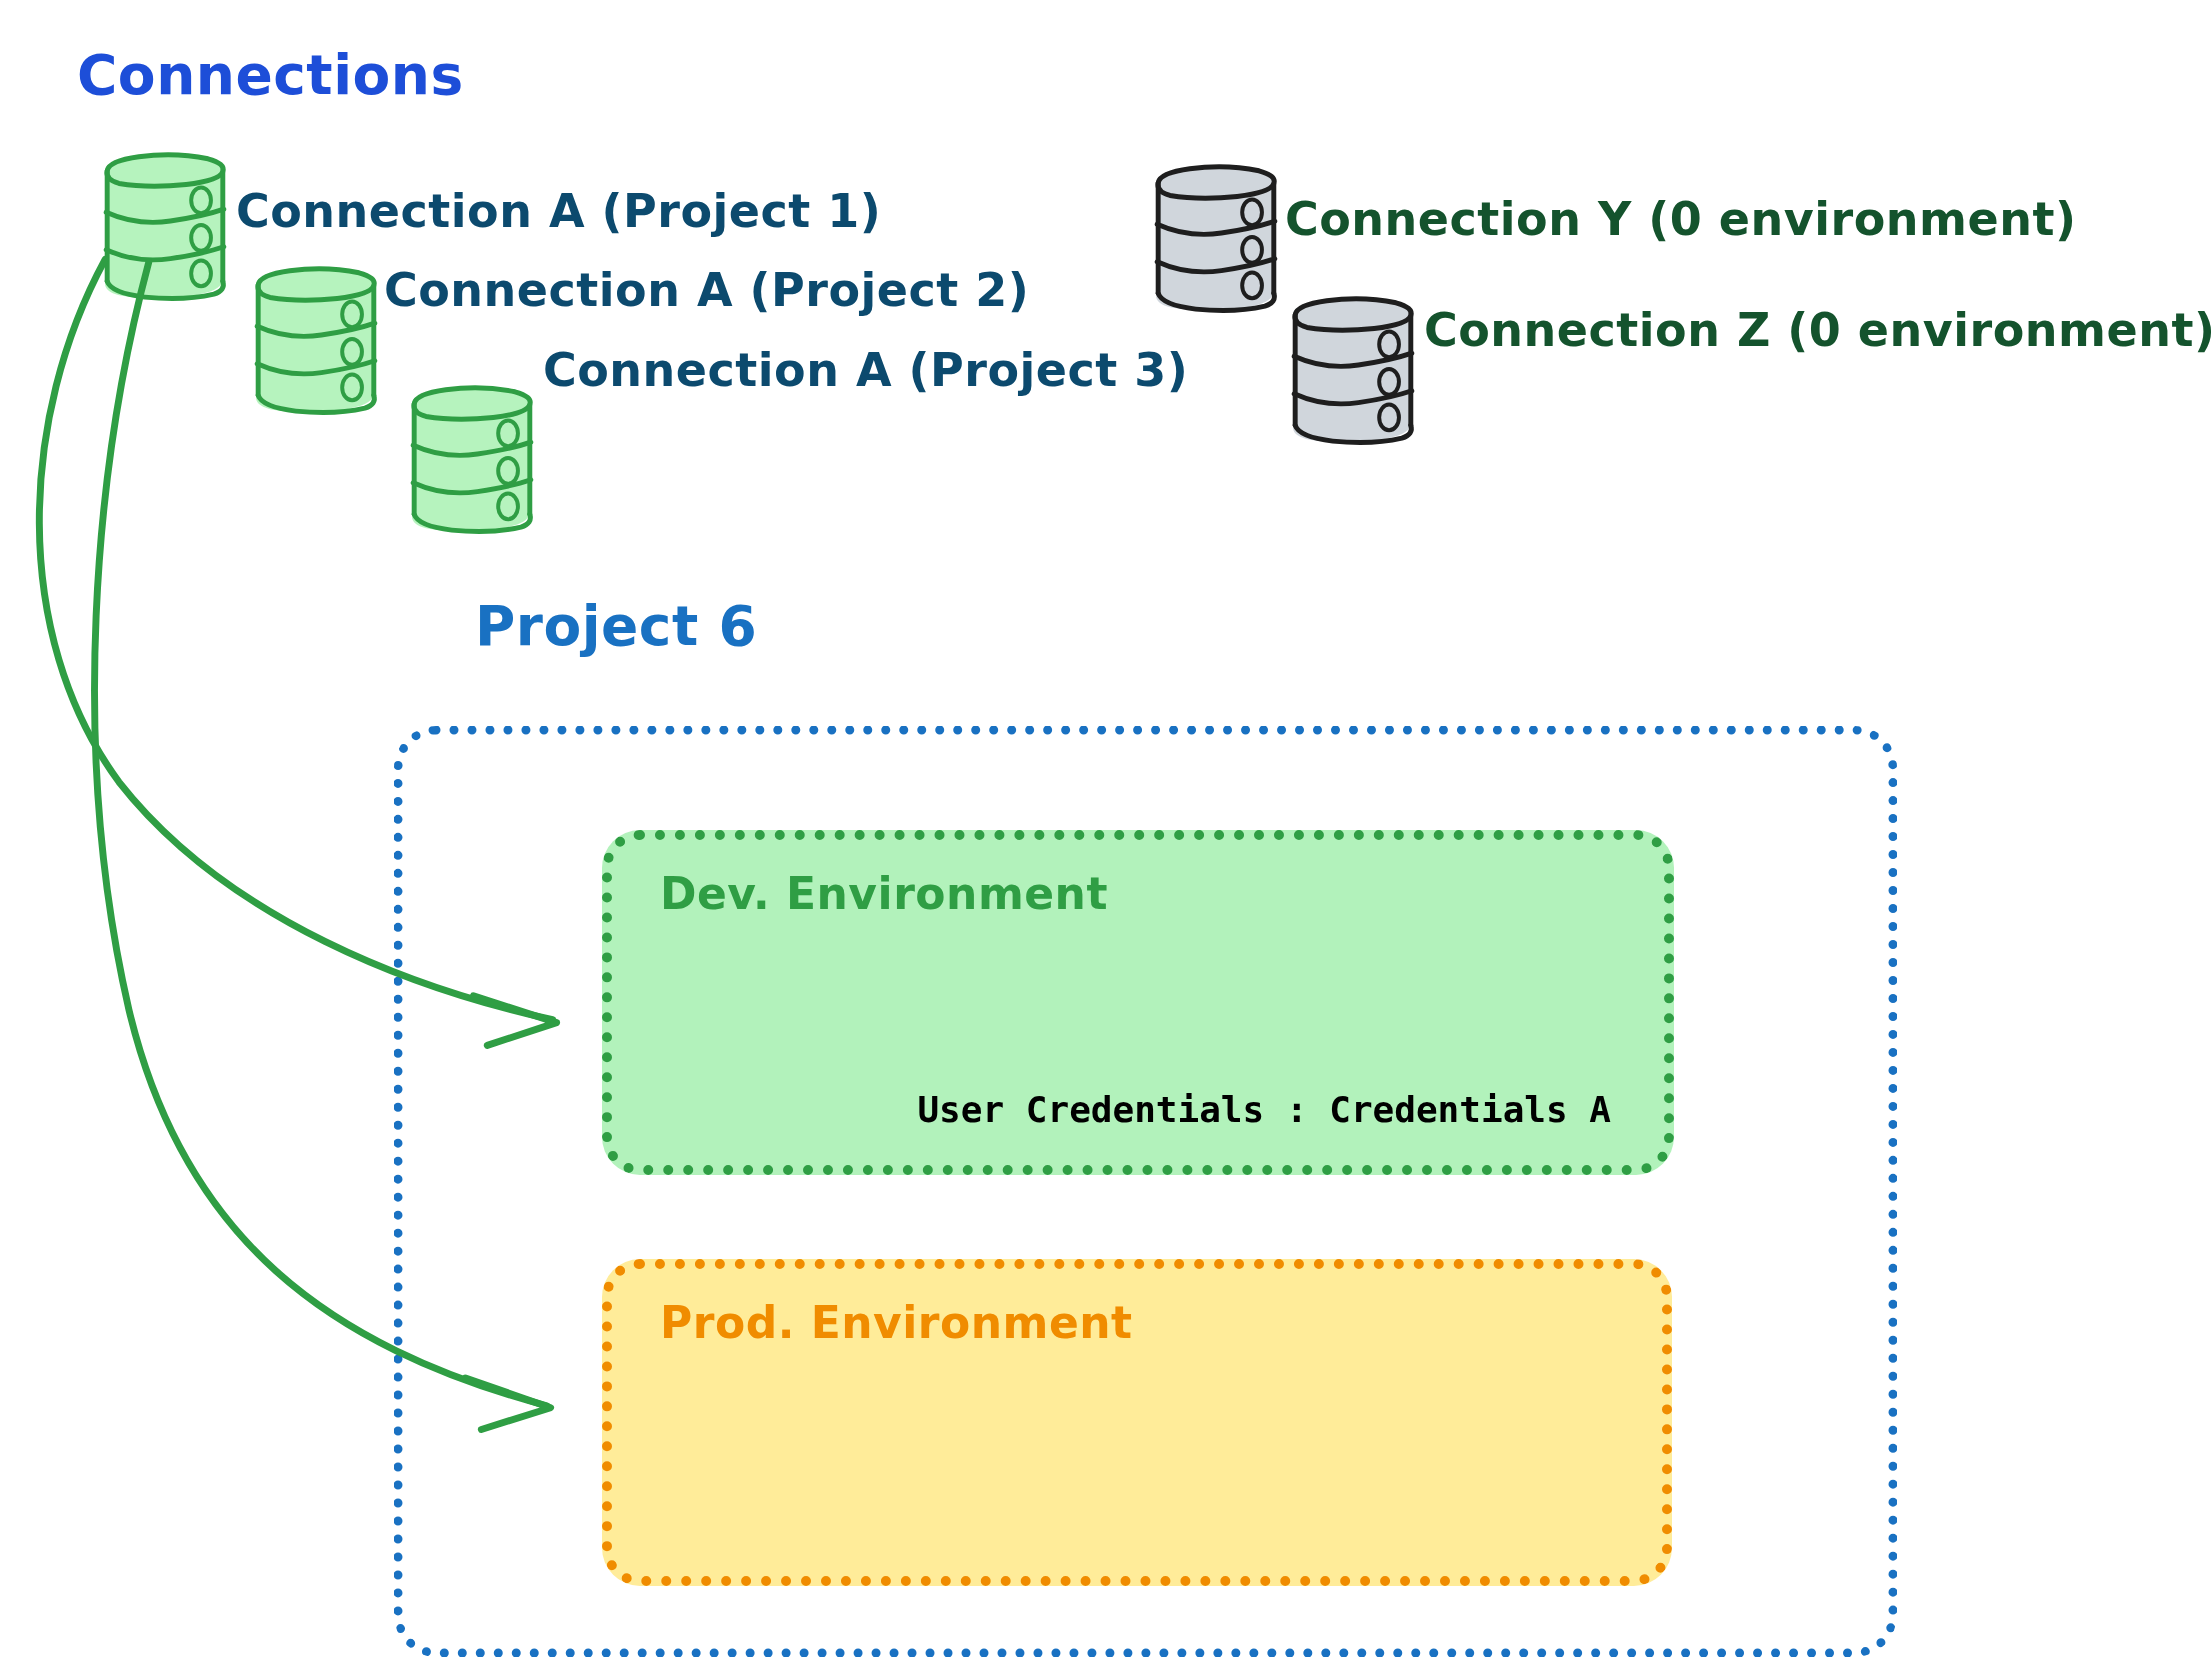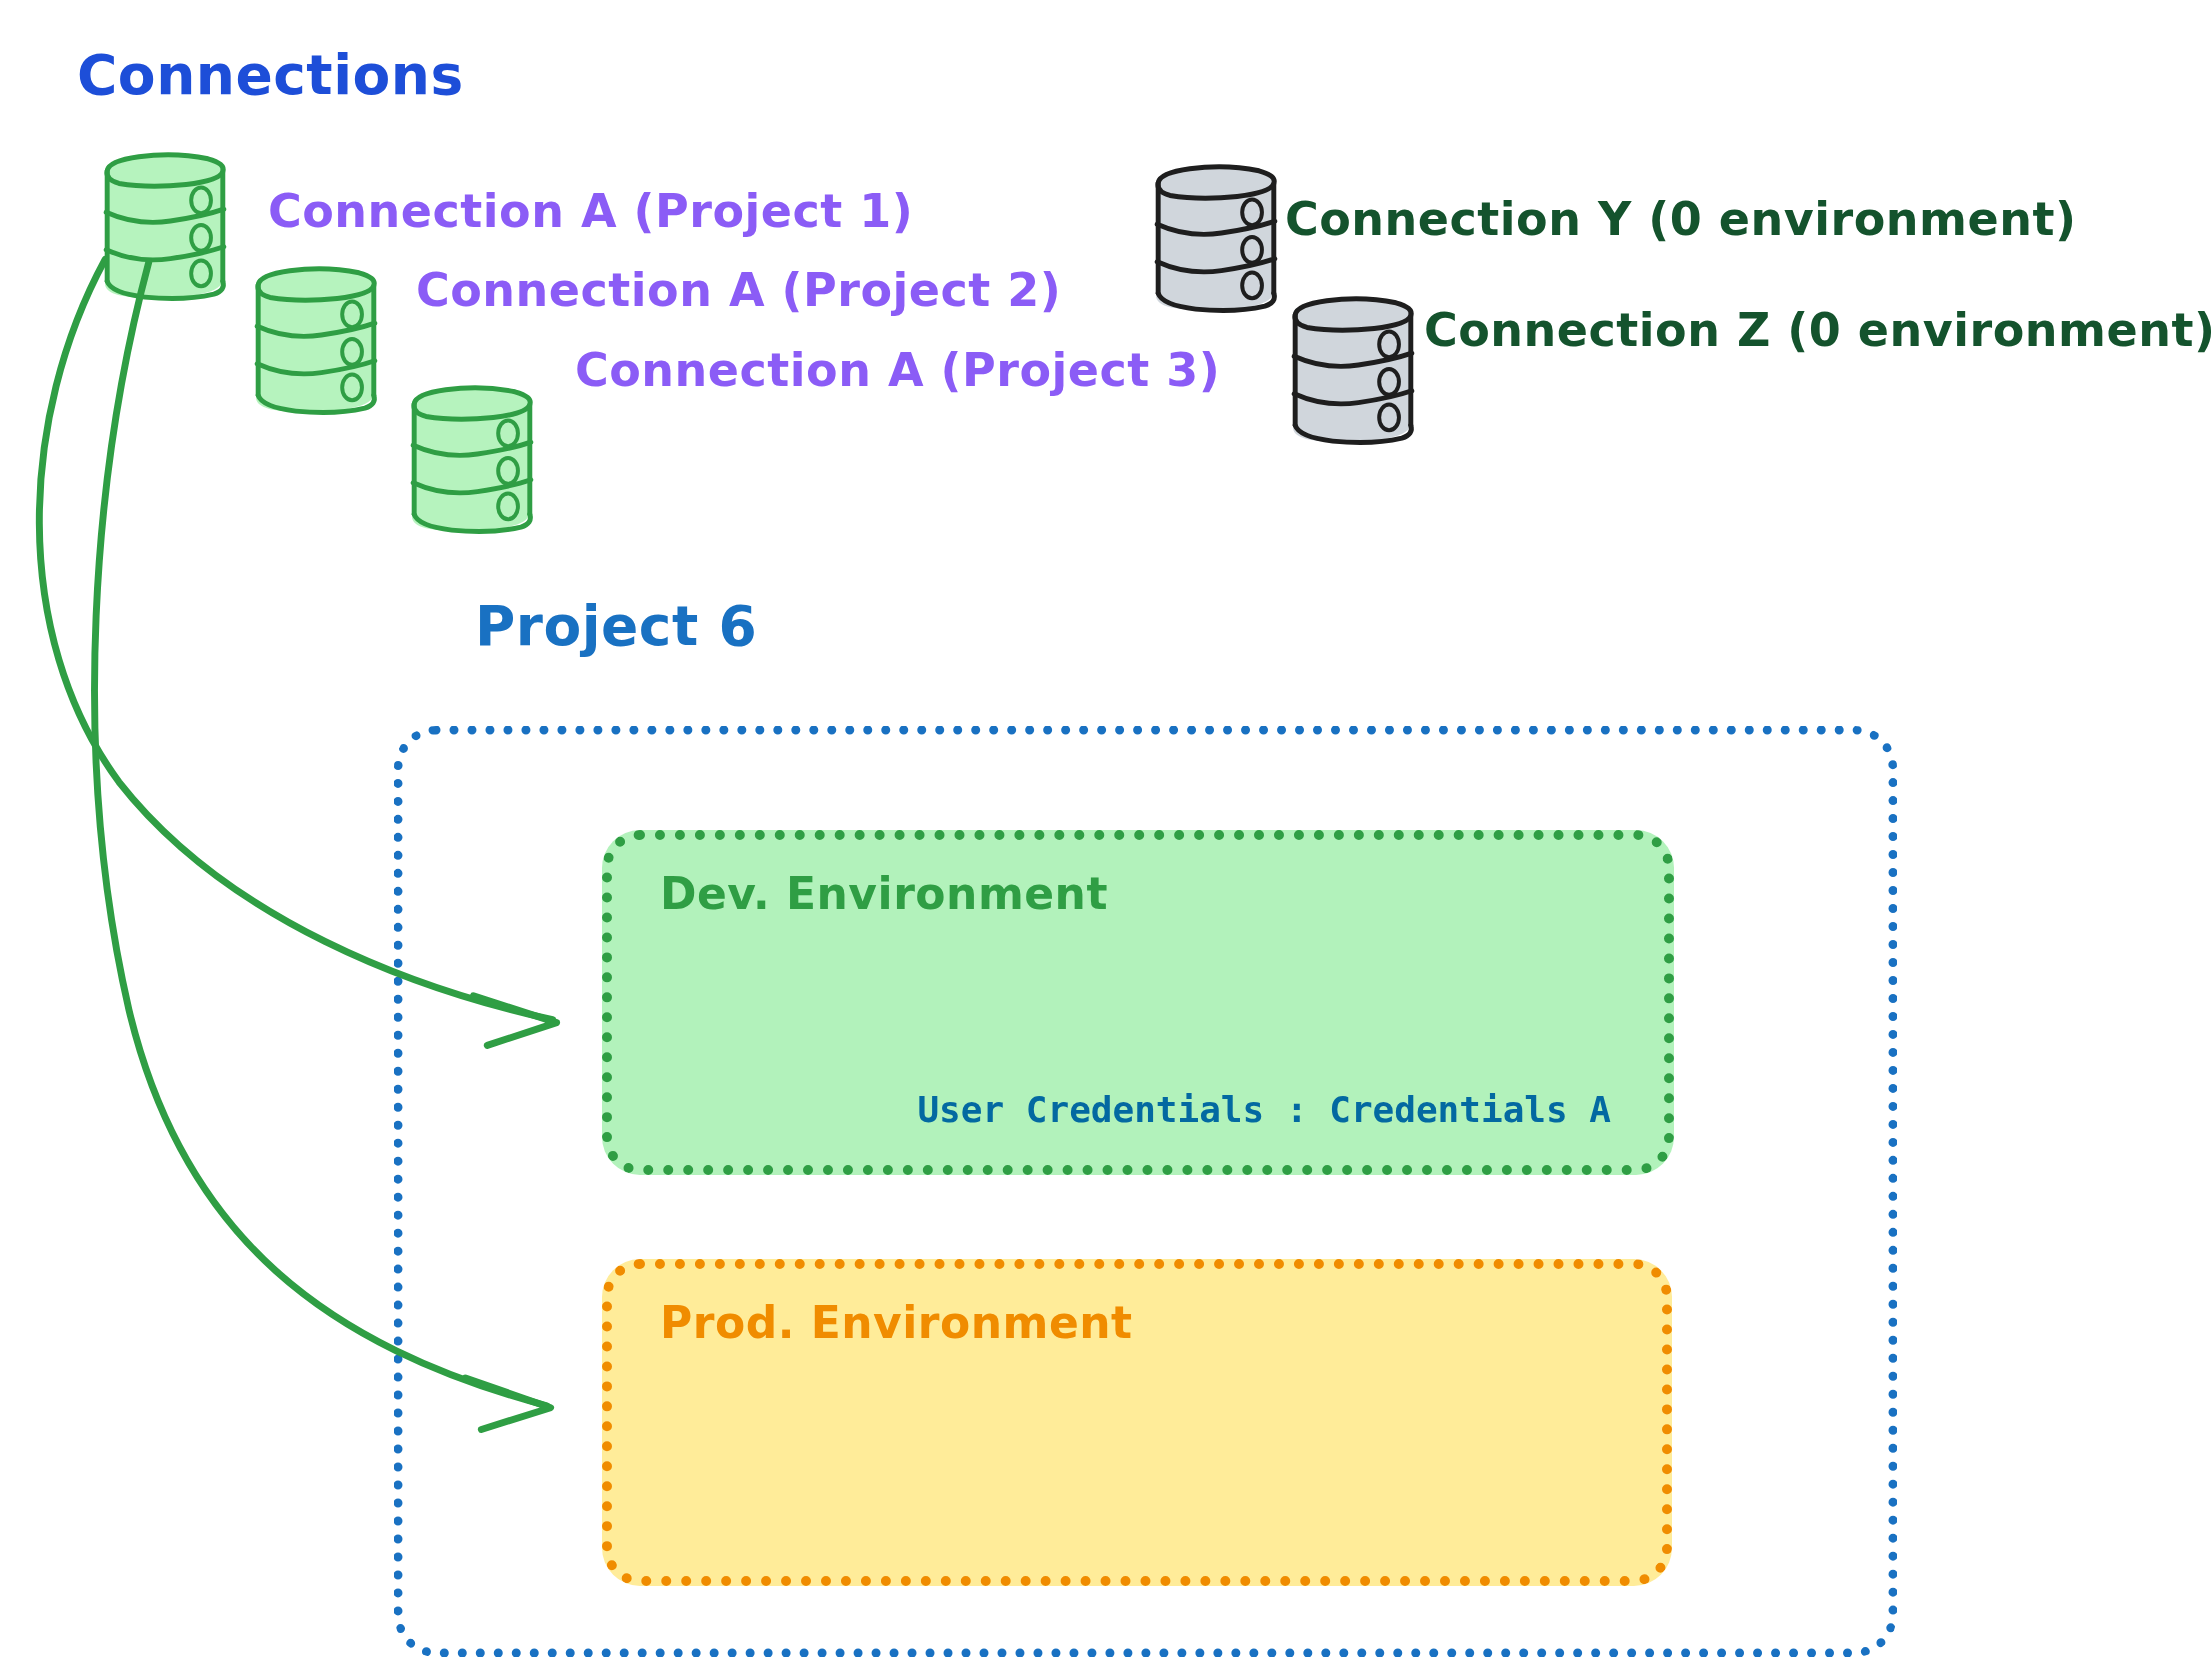--- a/index.html
+++ b/index.html
@@ -43,7 +43,7 @@
     font-size: 46px;
     line-height: 1;
   }
-  .conn-green { color: #8b5cf6; margin-left: 32px; }
+  .conn-green { color: #0c4a6e; }
   .conn-black { color: #14532d; text-align: right; }
 
   #lbl-a1 { left: 236px; top: 188px; }

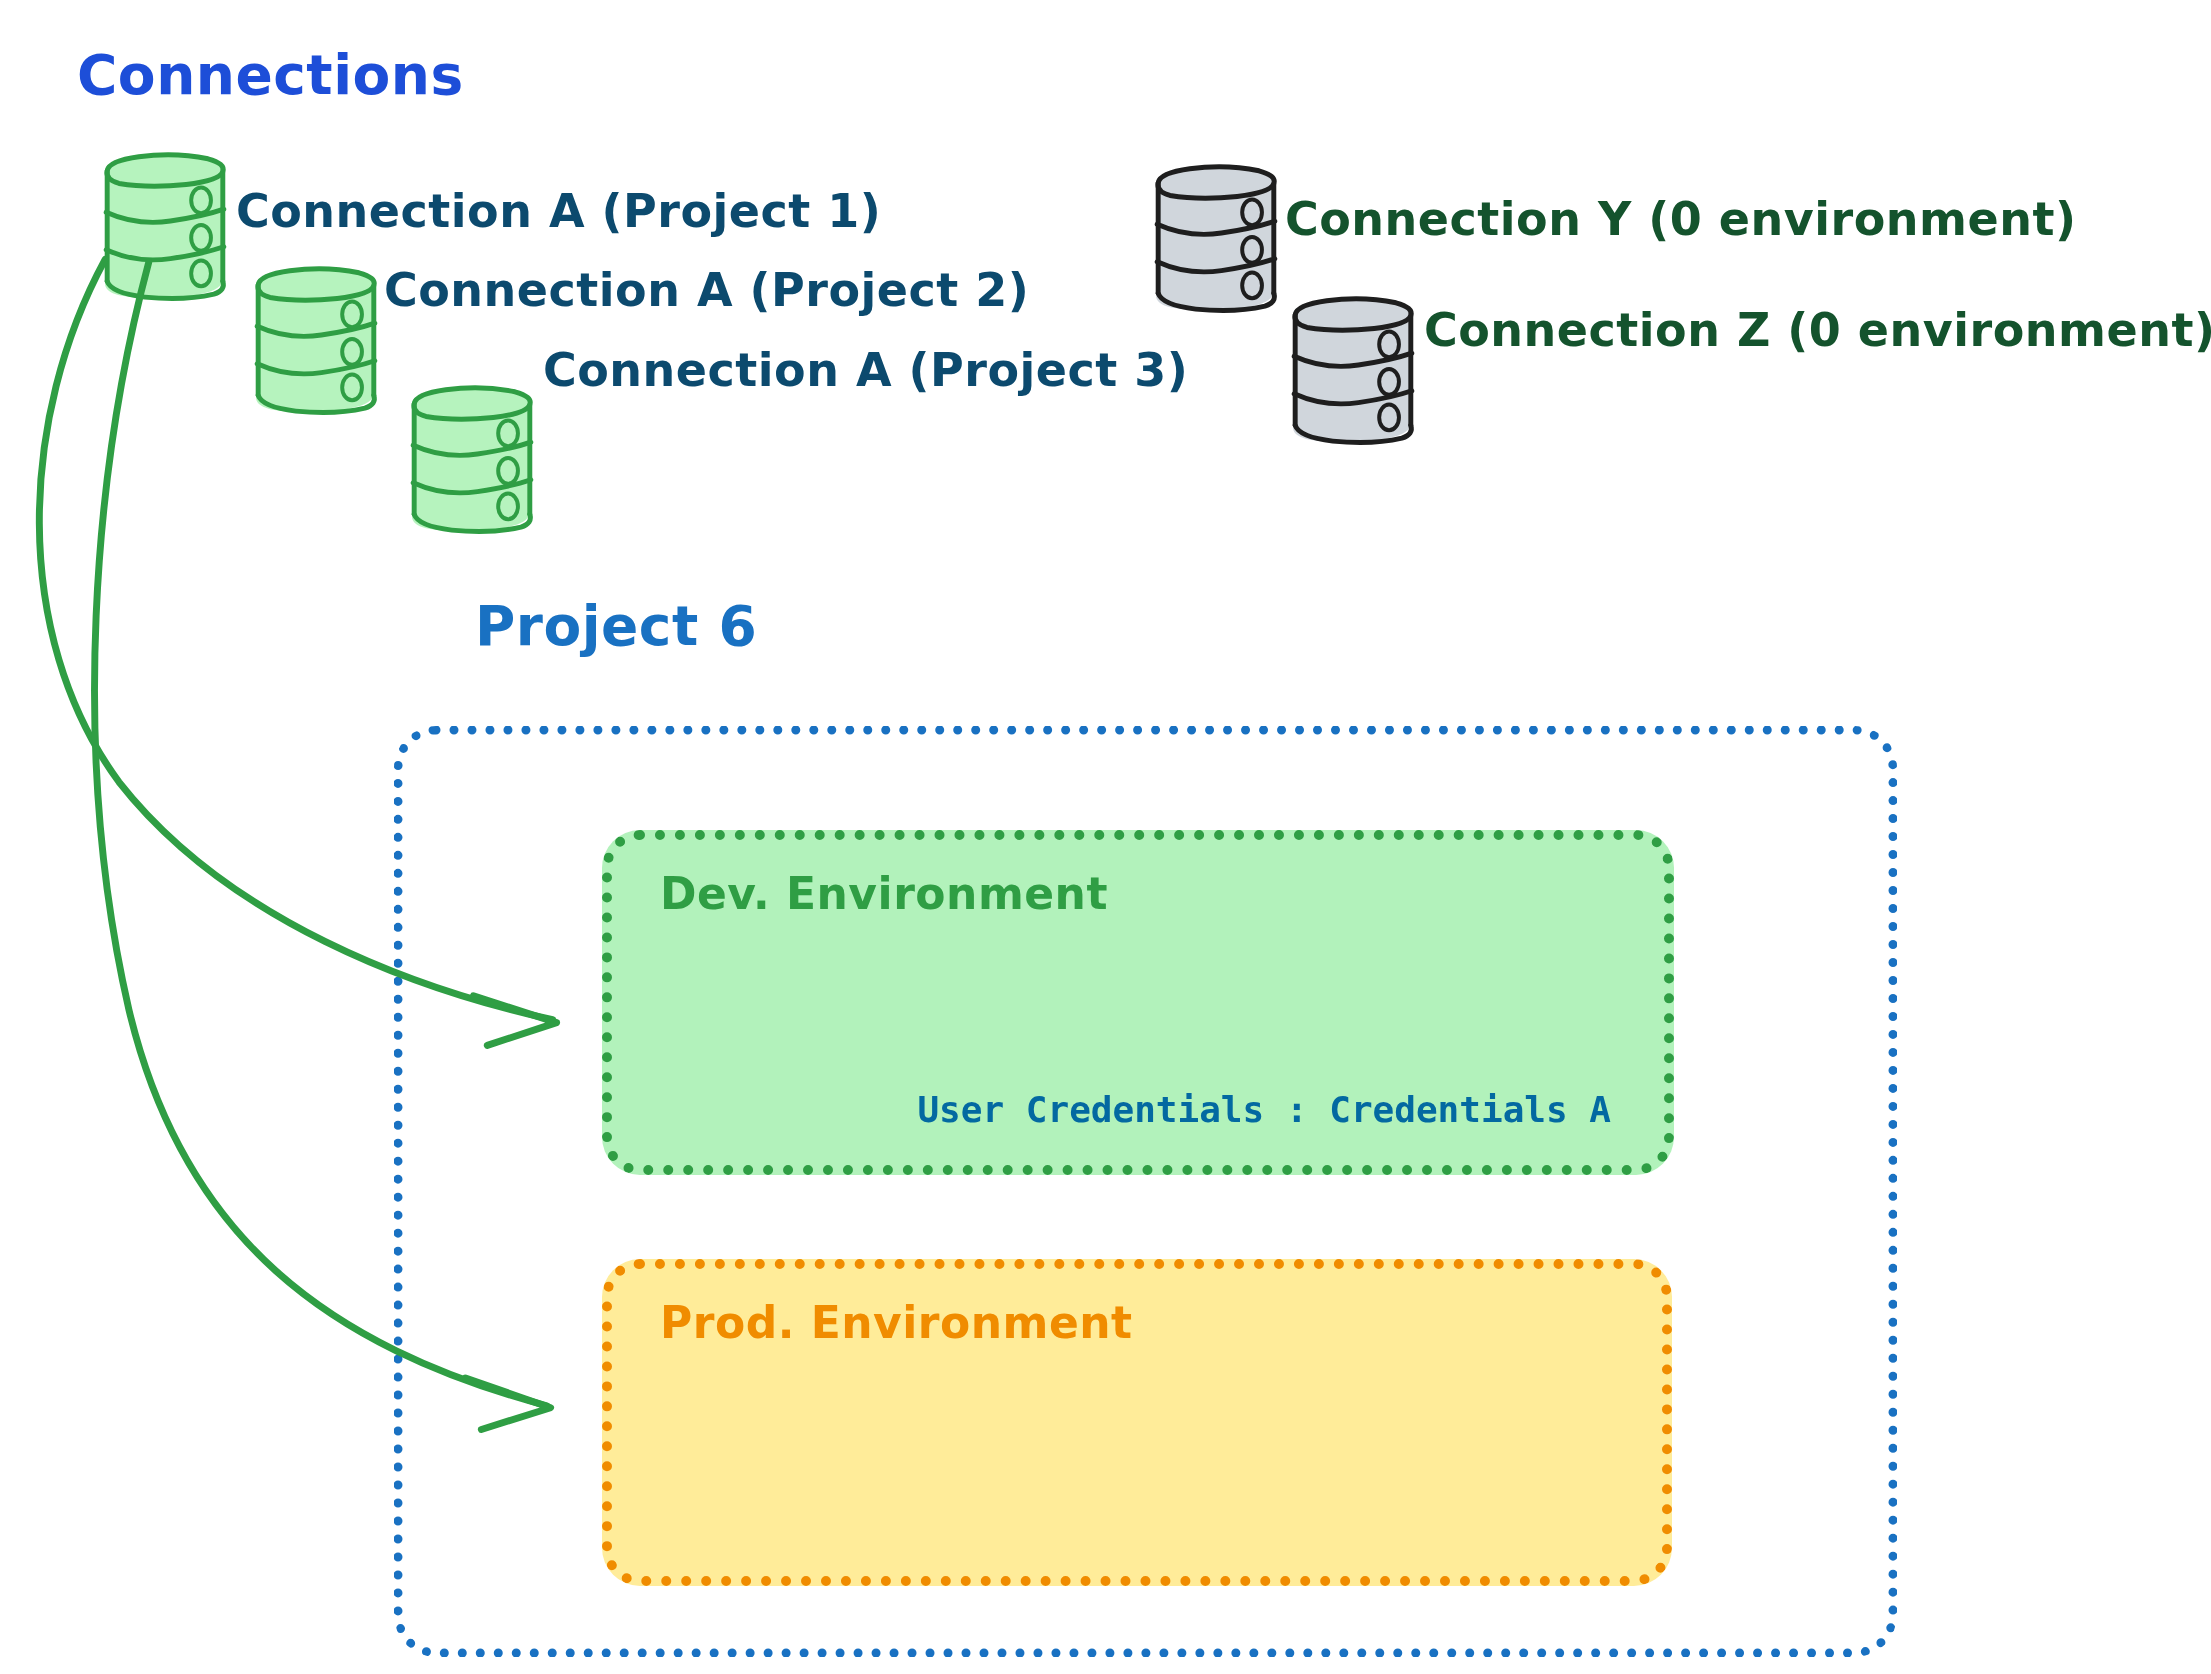--- a/index.html
+++ b/index.html
@@ -122,7 +122,7 @@
   }
   #dev-body {
     bottom: 30px;
-    color: #0369a1;
+    color: #000000;
   }
   #prod-body {
     bottom: 30px;

